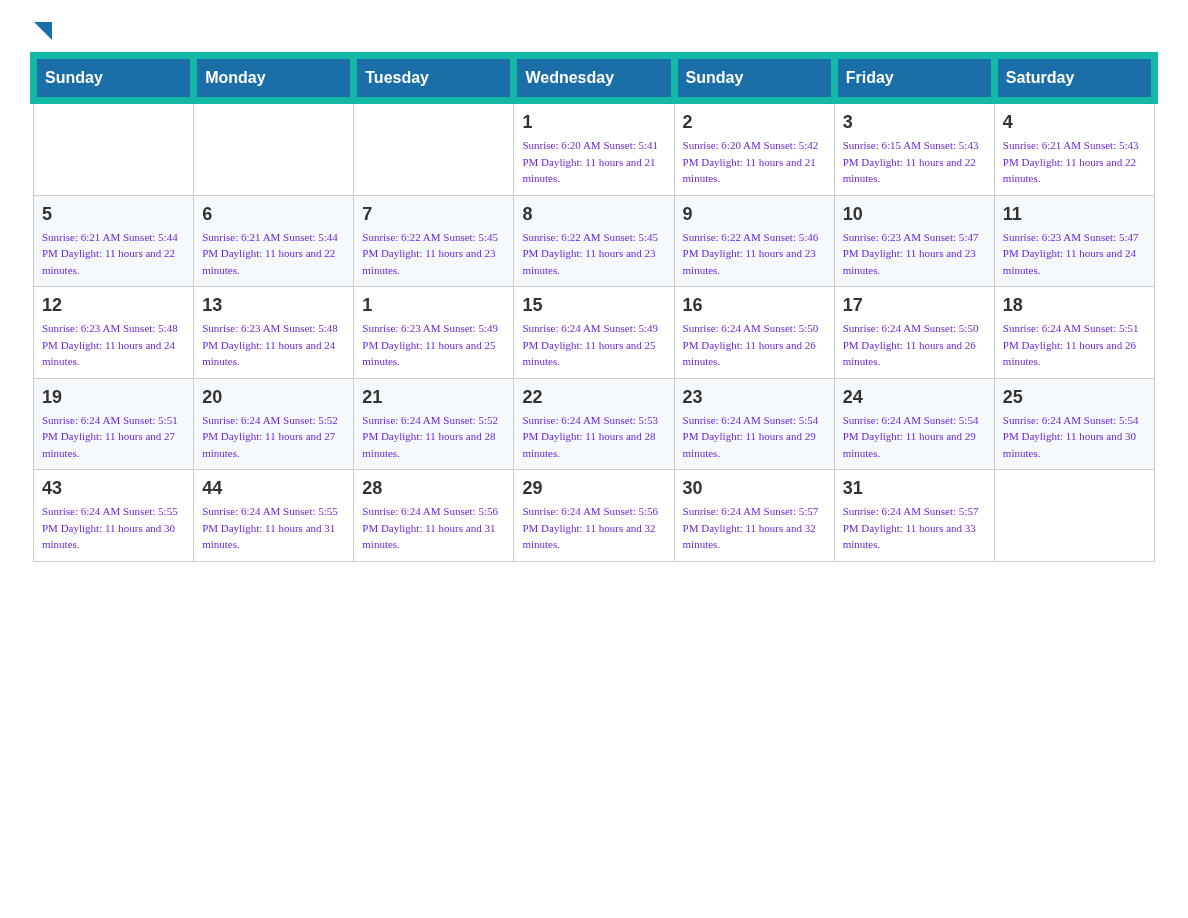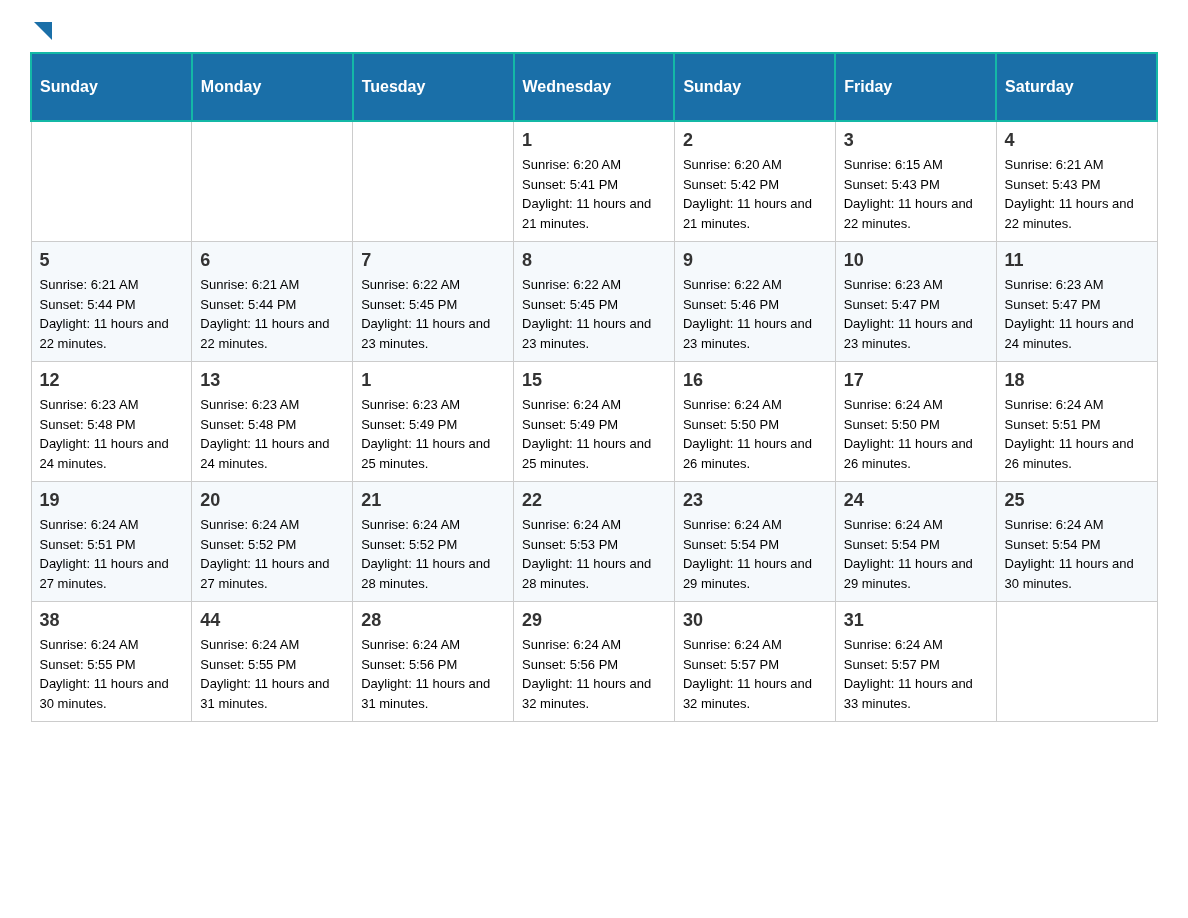--- a/index.html
+++ b/index.html
@@ -64,9 +64,9 @@
       color: #fff;
       font-size: 16px;
       font-weight: bold;
-      padding: 24px 8px;
+      padding: 10px 8px;
       text-align: left;
-      border: 2px solid #14b8a6;
+      border: 7px solid #14b8a6;
     }
     tbody tr td {
       border: 1px solid #ccc;

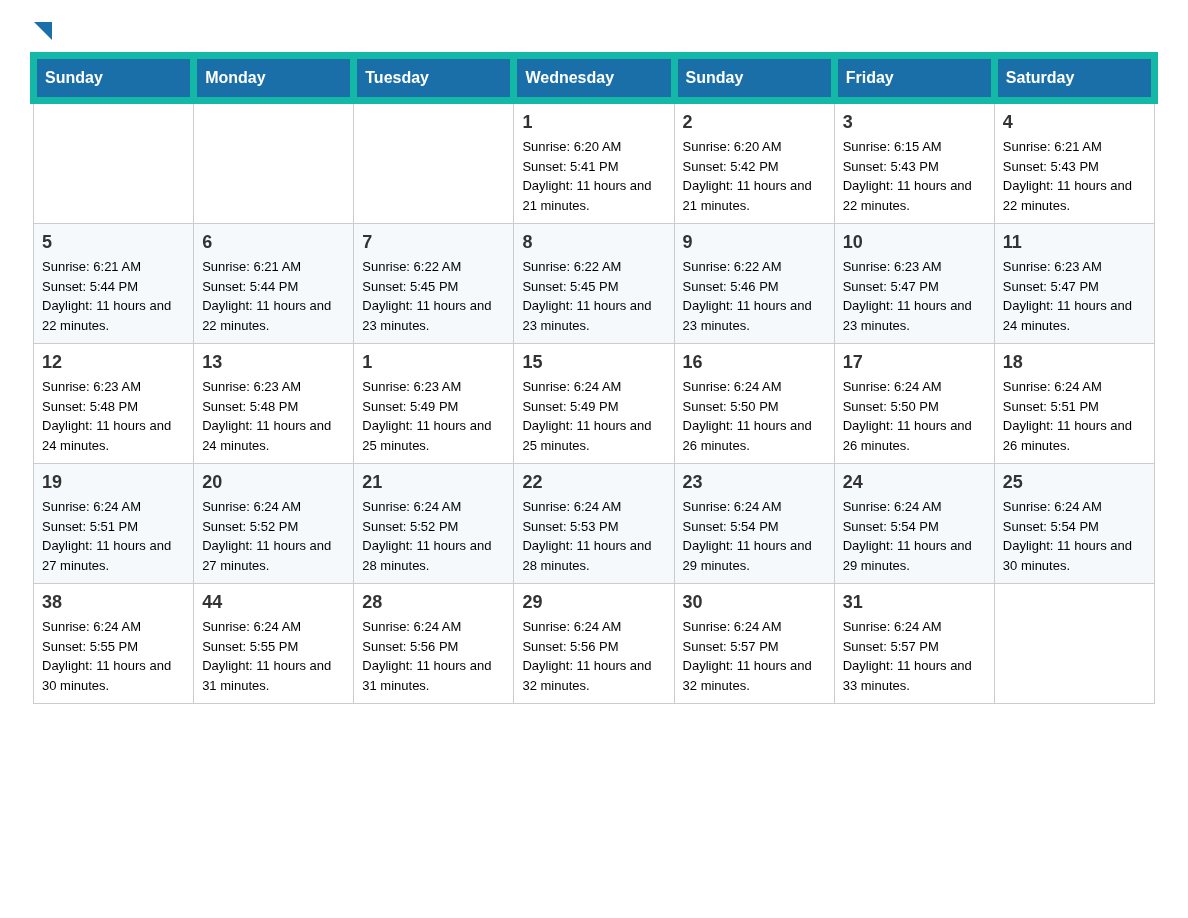--- a/index.html
+++ b/index.html
@@ -85,9 +85,10 @@
       margin-bottom: 4px;
     }
     .day-info {
-      font-size: 13px;
-      color: #000000;
+      font-size: 11px;
+      color: #6d28d9;
       line-height: 1.5;
+      font-family: Liberation Serif, serif;
     }
     tbody tr:nth-child(odd) td {
       background-color: #fff;

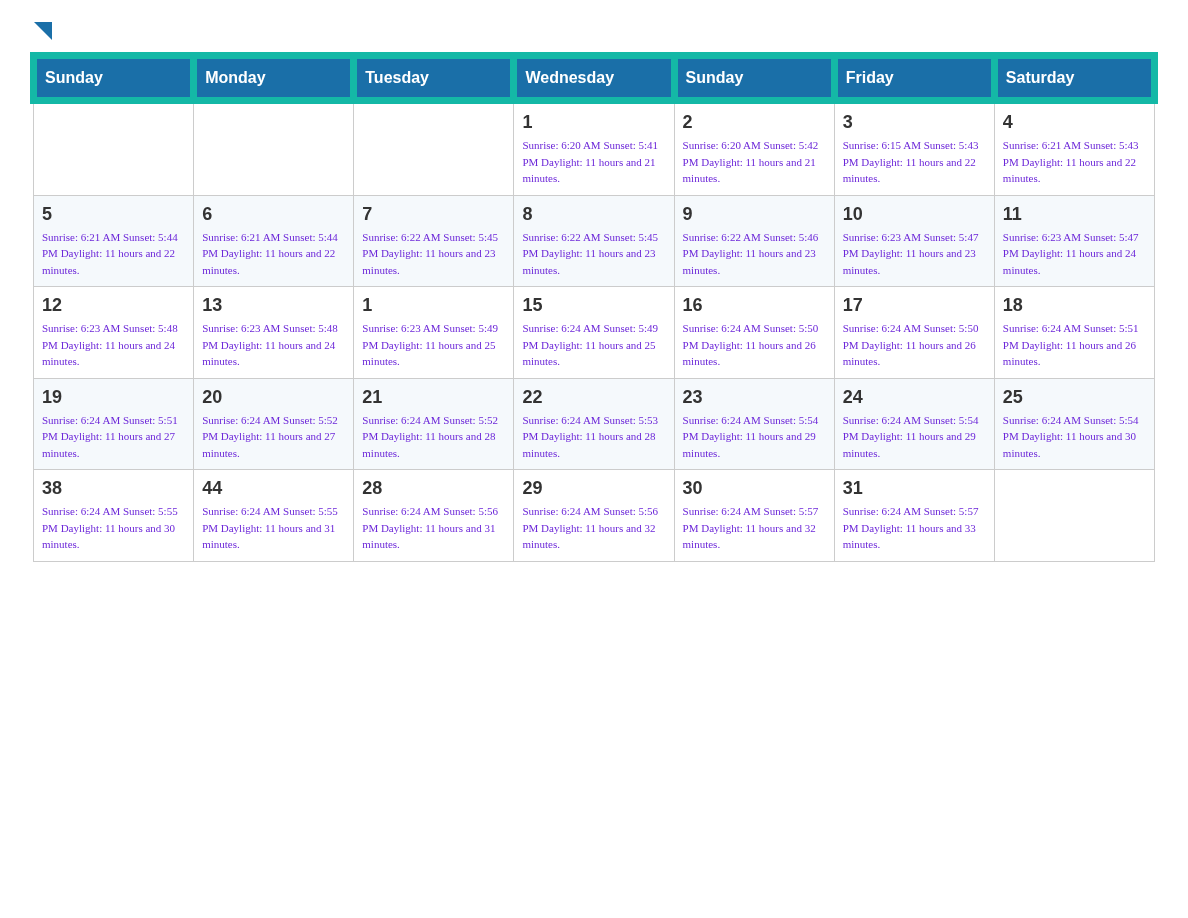--- a/index.html
+++ b/index.html
@@ -301,7 +301,7 @@
       </tr>
       <tr>
         <td>
-          <span class="day-number">38</span>
+          <span class="day-number">43</span>
           <div class="day-info">Sunrise: 6:24 AM
 Sunset: 5:55 PM
 Daylight: 11 hours and 30 minutes.</div>

